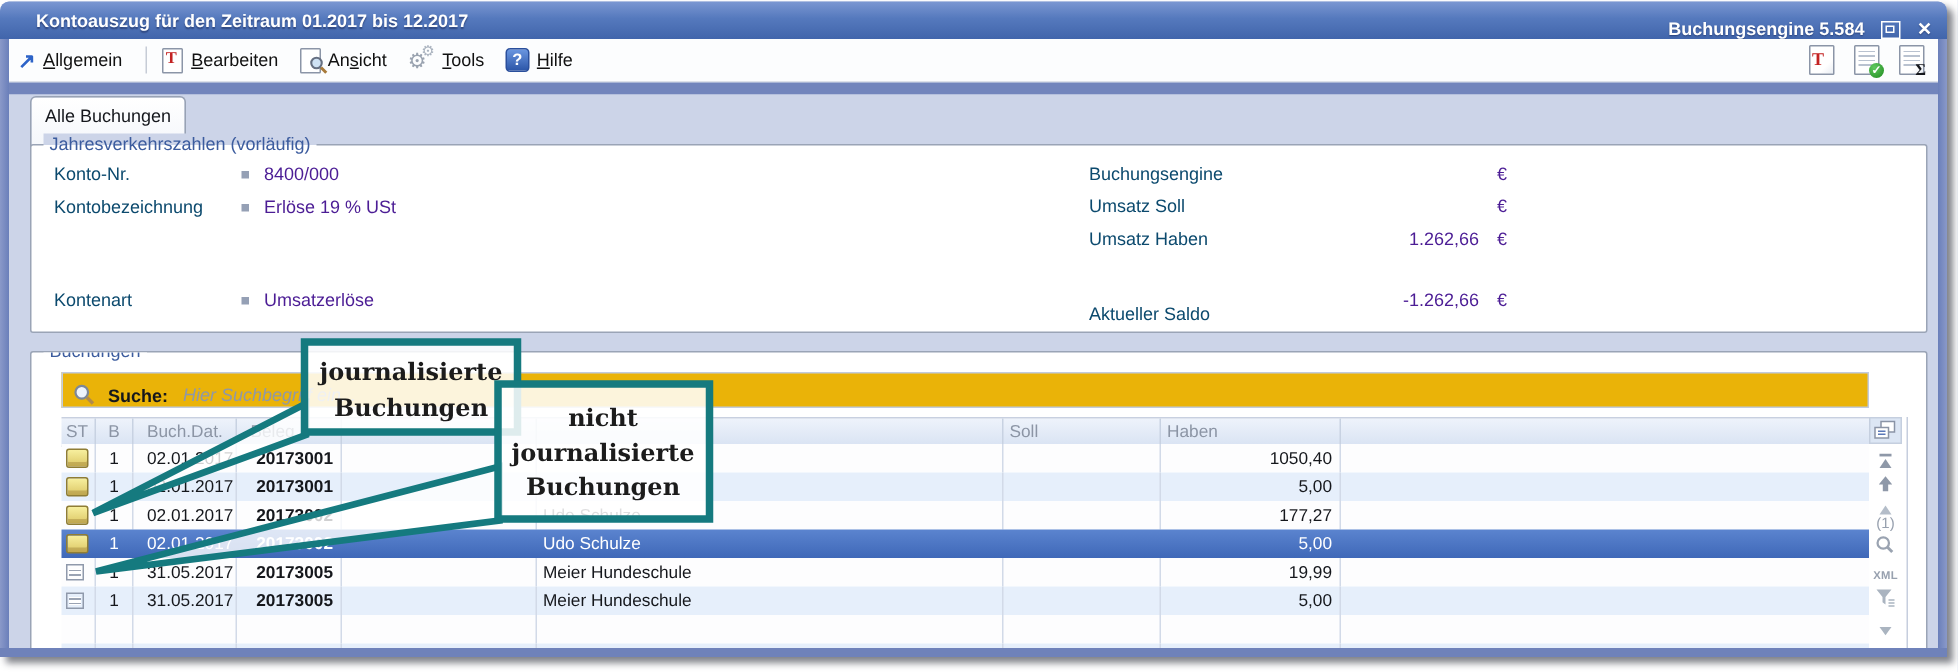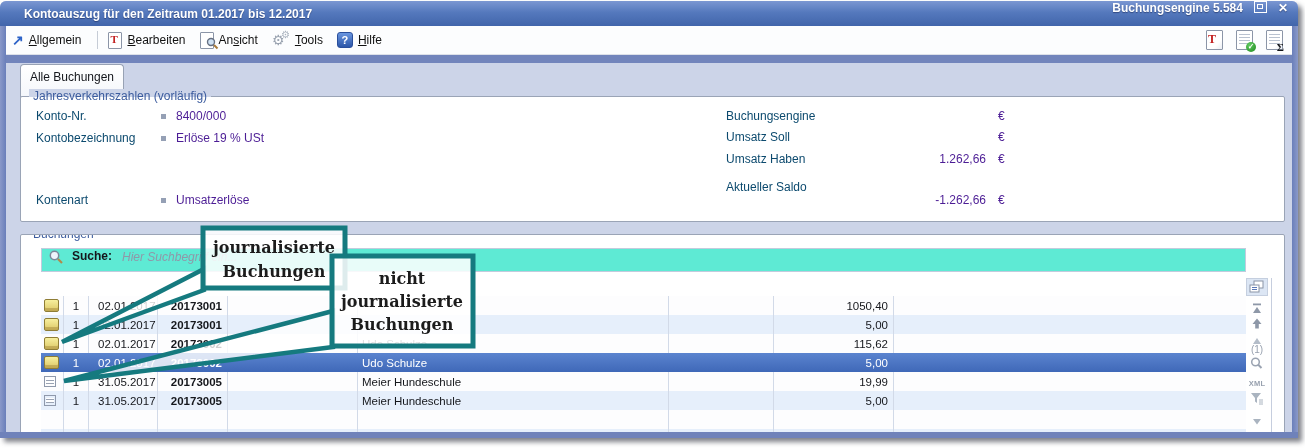--- a/index.html
+++ b/index.html
@@ -12,7 +12,7 @@
     color:#fff;font-size:12px;font-weight:bold;display:flex;align-items:center;
     text-shadow:0 1px 1px rgba(10,20,60,.45);}
   .titlebar .tl{padding-left:24px;}
-  .tb-right{position:absolute;right:10px;top:0;height:25px;display:flex;align-items:flex-start;gap:11px;margin-left:29px;}
+  .tb-right{position:absolute;right:10px;top:0;height:25px;display:flex;align-items:flex-end;gap:11px;margin-left:29px;}
   .restore{width:11px;height:10px;border:1px solid #fff;position:relative;cursor:default;}
   .restore::after{content:"";position:absolute;left:2px;top:2px;width:4px;height:3px;border:1px solid #fff;}
   .closex{font-weight:bold;font-size:12px;cursor:default;}

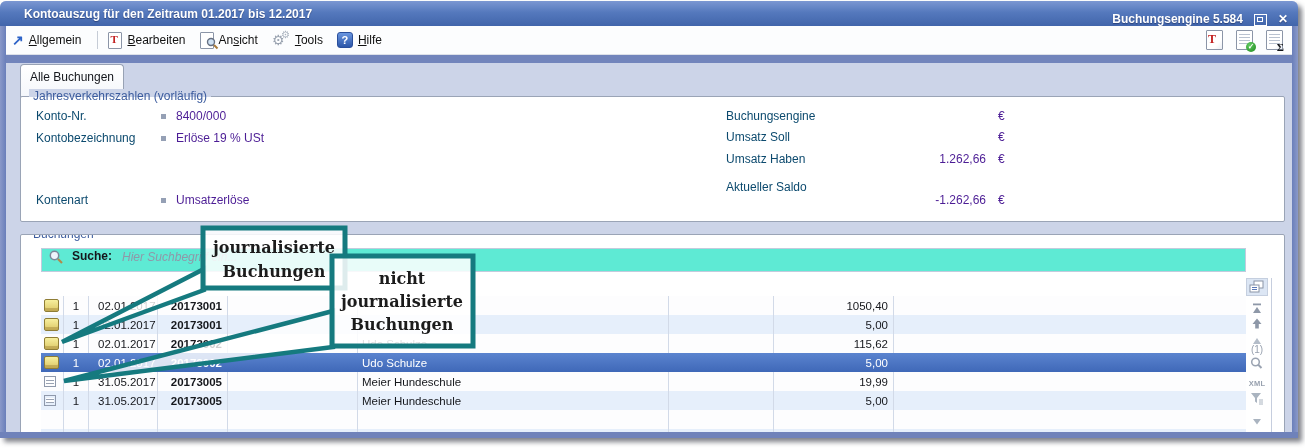--- a/index.html
+++ b/index.html
@@ -197,7 +197,7 @@
     <span class="val vr" style="left:805px;top:55px;width:160px;">1.262,66</span>
     <span class="val" style="left:977px;top:55px;">€</span>
 
-    <span class="lab" style="left:705px;top:83px;">Aktueller Saldo</span>
+    <span class="lab" style="left:705px;top:105px;">Aktueller Saldo</span>
     <span class="val vr" style="left:805px;top:96px;width:160px;">-1.262,66</span>
     <span class="val" style="left:977px;top:96px;">€</span>
   </div>

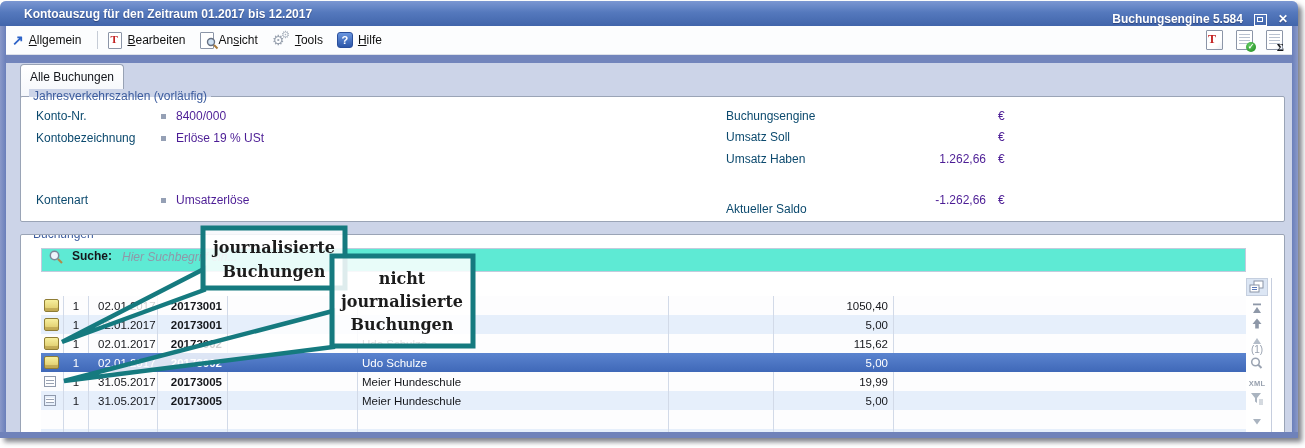--- a/index.html
+++ b/index.html
@@ -59,8 +59,8 @@
   .val{position:absolute;font-size:12px;color:#4c1d95;white-space:nowrap;}
   .vr{text-align:right;}
   
-  .searchbar{position:absolute;left:20px;top:13px;width:1205px;height:24px;background:#5eead4;
-    border:1px solid #c2cbdd;box-sizing:border-box;display:flex;align-items:flex-start;}
+  .searchbar{position:absolute;left:20px;top:13px;width:1205px;height:24px;background:#eab308;
+    border:1px solid #c2cbdd;box-sizing:border-box;display:flex;align-items:flex-end;}
   .searchbar .slab{font-size:12px;font-weight:bold;color:#15171c;margin-left:8px;}
   .searchbar input{flex:1;border:none;background:transparent;outline:none;font-size:12px;margin-left:8px;
     font-family:"Liberation Sans",sans-serif;color:#333;}

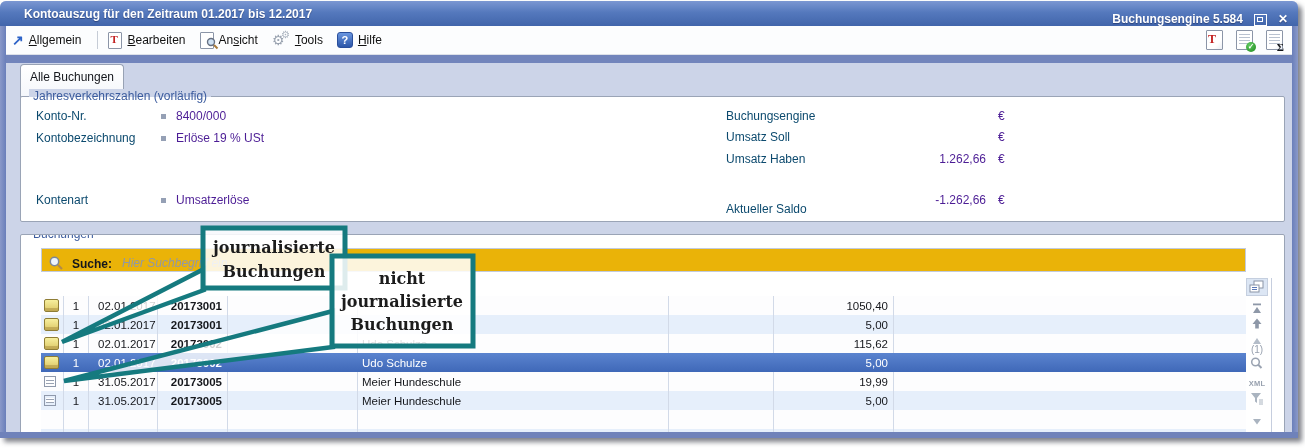--- a/index.html
+++ b/index.html
@@ -214,6 +214,17 @@
       <input type="text" placeholder="Hier Suchbegriff ein..." style="">
     </div>
 
+    <div class="trow thead" style="top:43px;">
+      <div class="c-st">ST</div>
+      <div class="c-b">B</div>
+      <div class="c-date">Buch.Dat.</div>
+      <div class="c-date">Beleg</div>
+      <div></div>
+      <div></div>
+      <div class="c-soll">Soll</div>
+      <div class="c-haben">Haben</div>
+      <div></div>
+    </div>
 
     <div class="trow r-white" style="top:61px;">
       <div class="c-st">

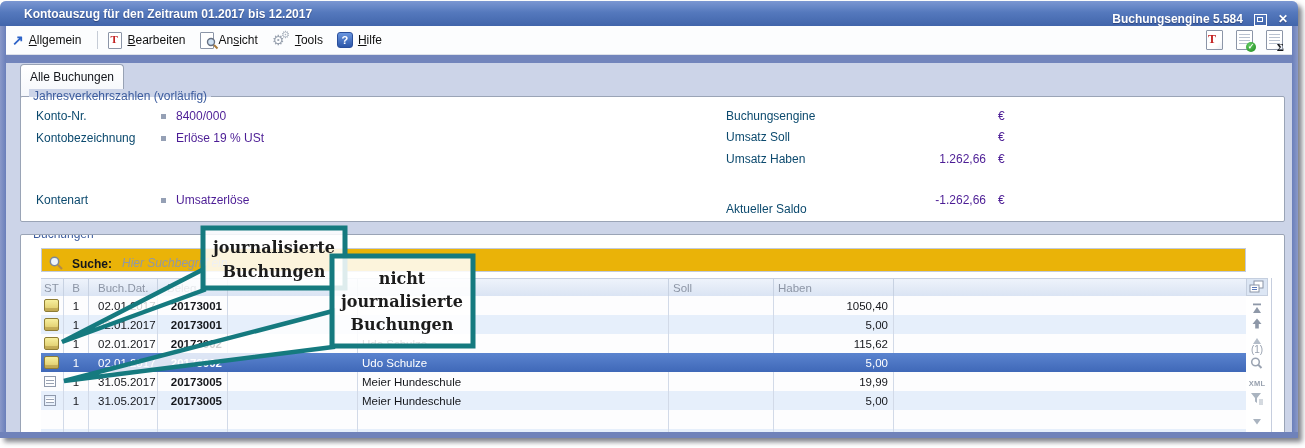--- a/index.html
+++ b/index.html
@@ -262,7 +262,7 @@
       <div></div>
       <div class="c-text">Udo Schulze</div>
       <div class="c-soll"></div>
-      <div class="c-haben">115,62</div>
+      <div class="c-haben">177,27</div>
       <div></div>
     </div>
     <div class="trow sel" style="top:118px;">

